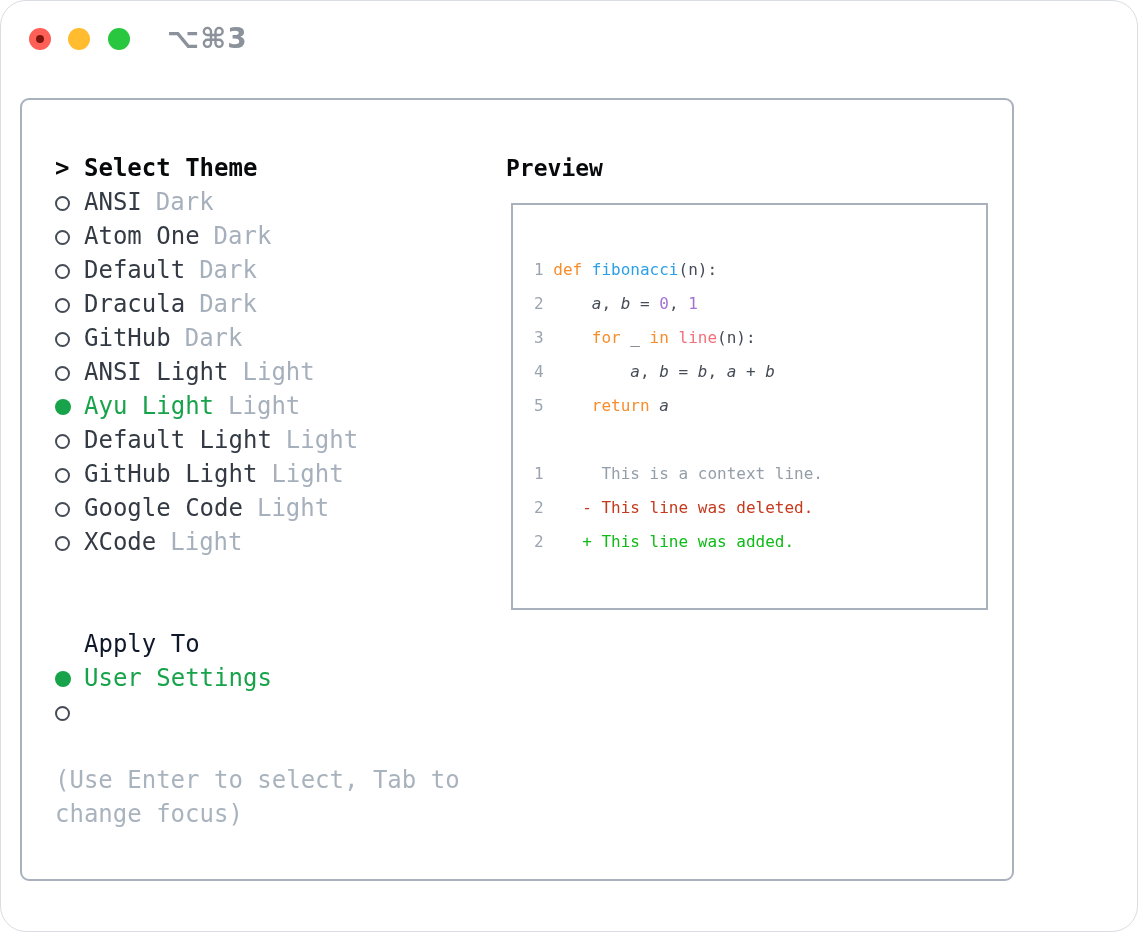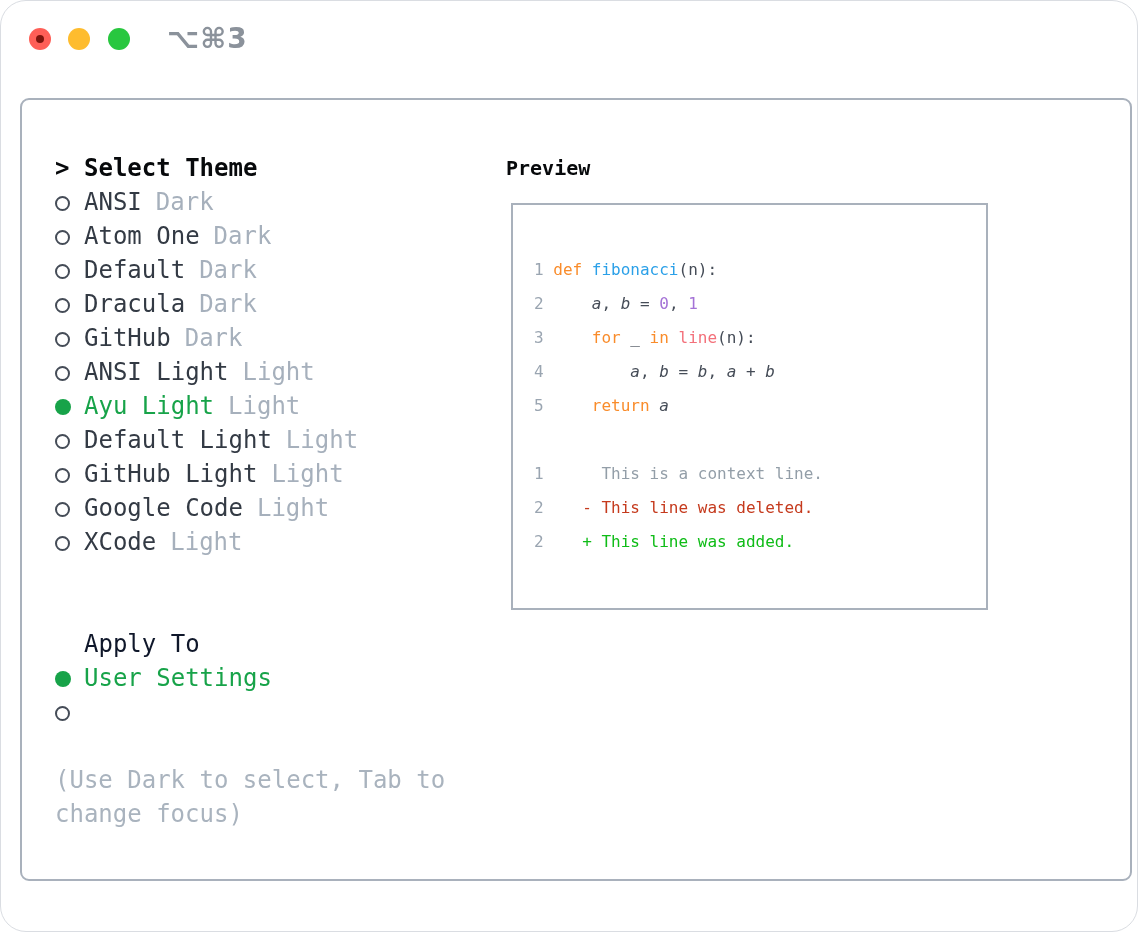--- a/index.html
+++ b/index.html
@@ -21,7 +21,7 @@
   }
   
   .panel{
-    position:absolute;left:19px;top:97px;width:1112px;height:783px;
+    position:absolute;left:19px;top:97px;width:994px;height:783px;
     border:2px solid var(--border);border-radius:9px;box-sizing:border-box;background:#fff;
   }
   

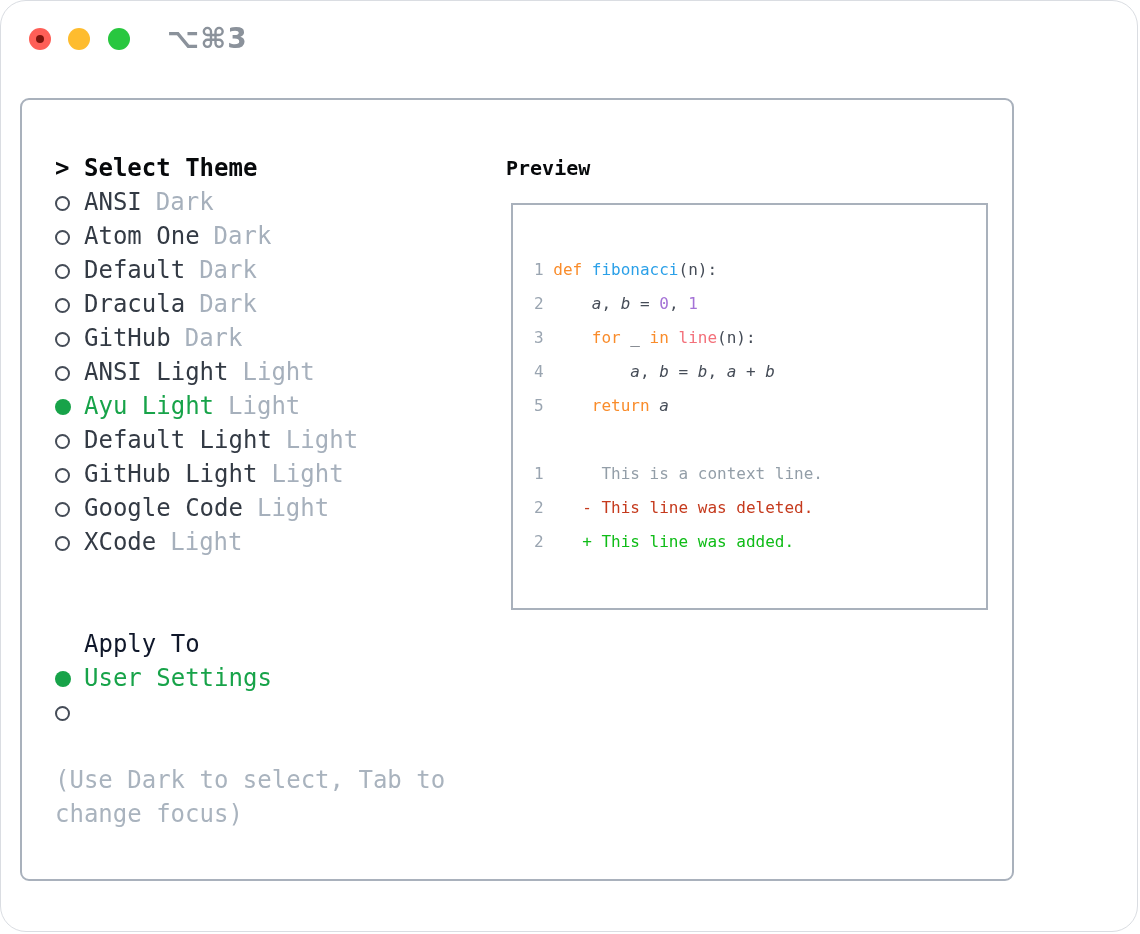--- a/index.html
+++ b/index.html
@@ -44,7 +44,7 @@
   .hint .row{color:var(--hint);}
   
   .preview-title{position:absolute;left:484px;top:51px;height:34px;line-height:34px;
-    font-size:20px;font-weight:700;color:#07090b;}
+    font-size:23px;font-weight:700;color:#07090b;}
   .preview-box{
     position:absolute;left:489px;top:103px;width:477px;height:407px;
     border:2px solid var(--border);box-sizing:border-box;background:#fff;

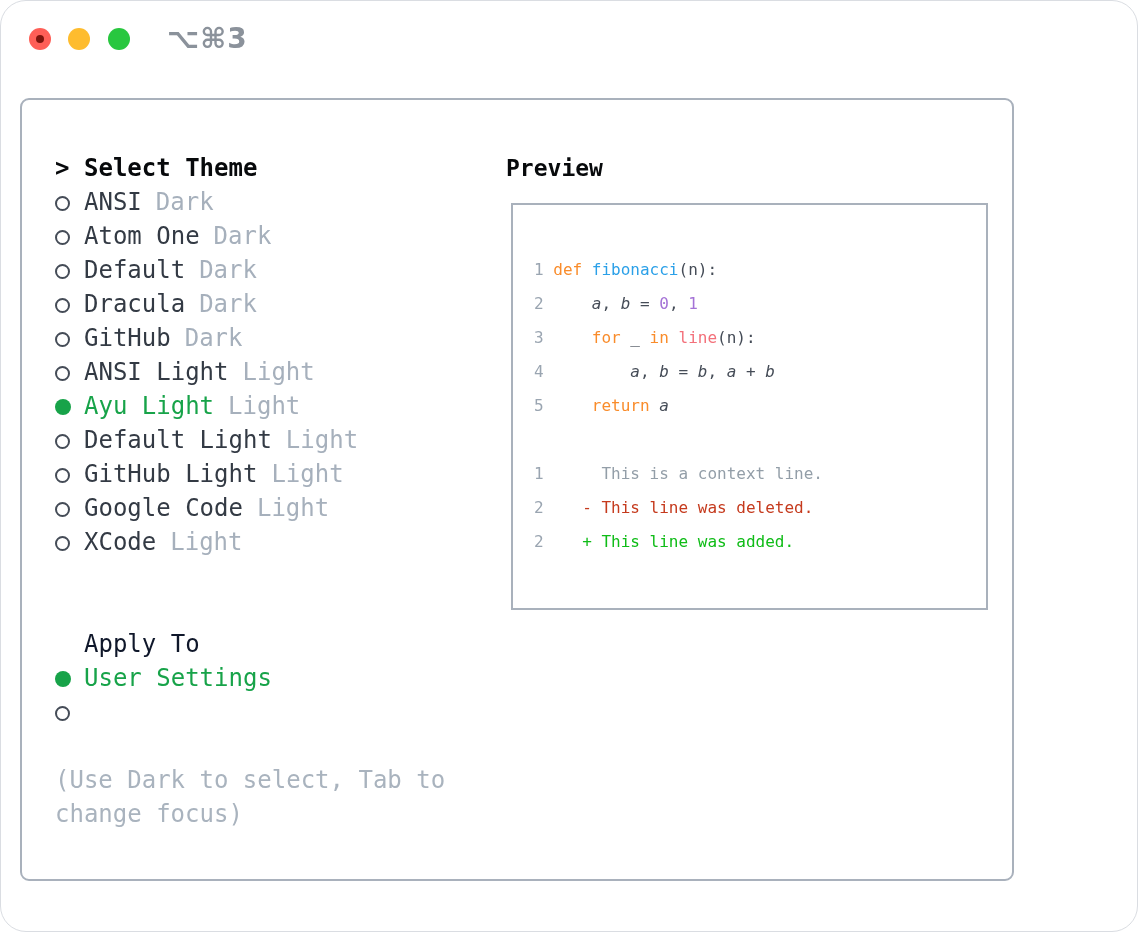--- a/index.html
+++ b/index.html
@@ -104,7 +104,7 @@
     </div>
 
     <div class="hint">
-      <div class="row">(Use Dark to select, Tab to</div>
+      <div class="row">(Use Enter to select, Tab to</div>
       <div class="row">change focus)</div>
     </div>
 

